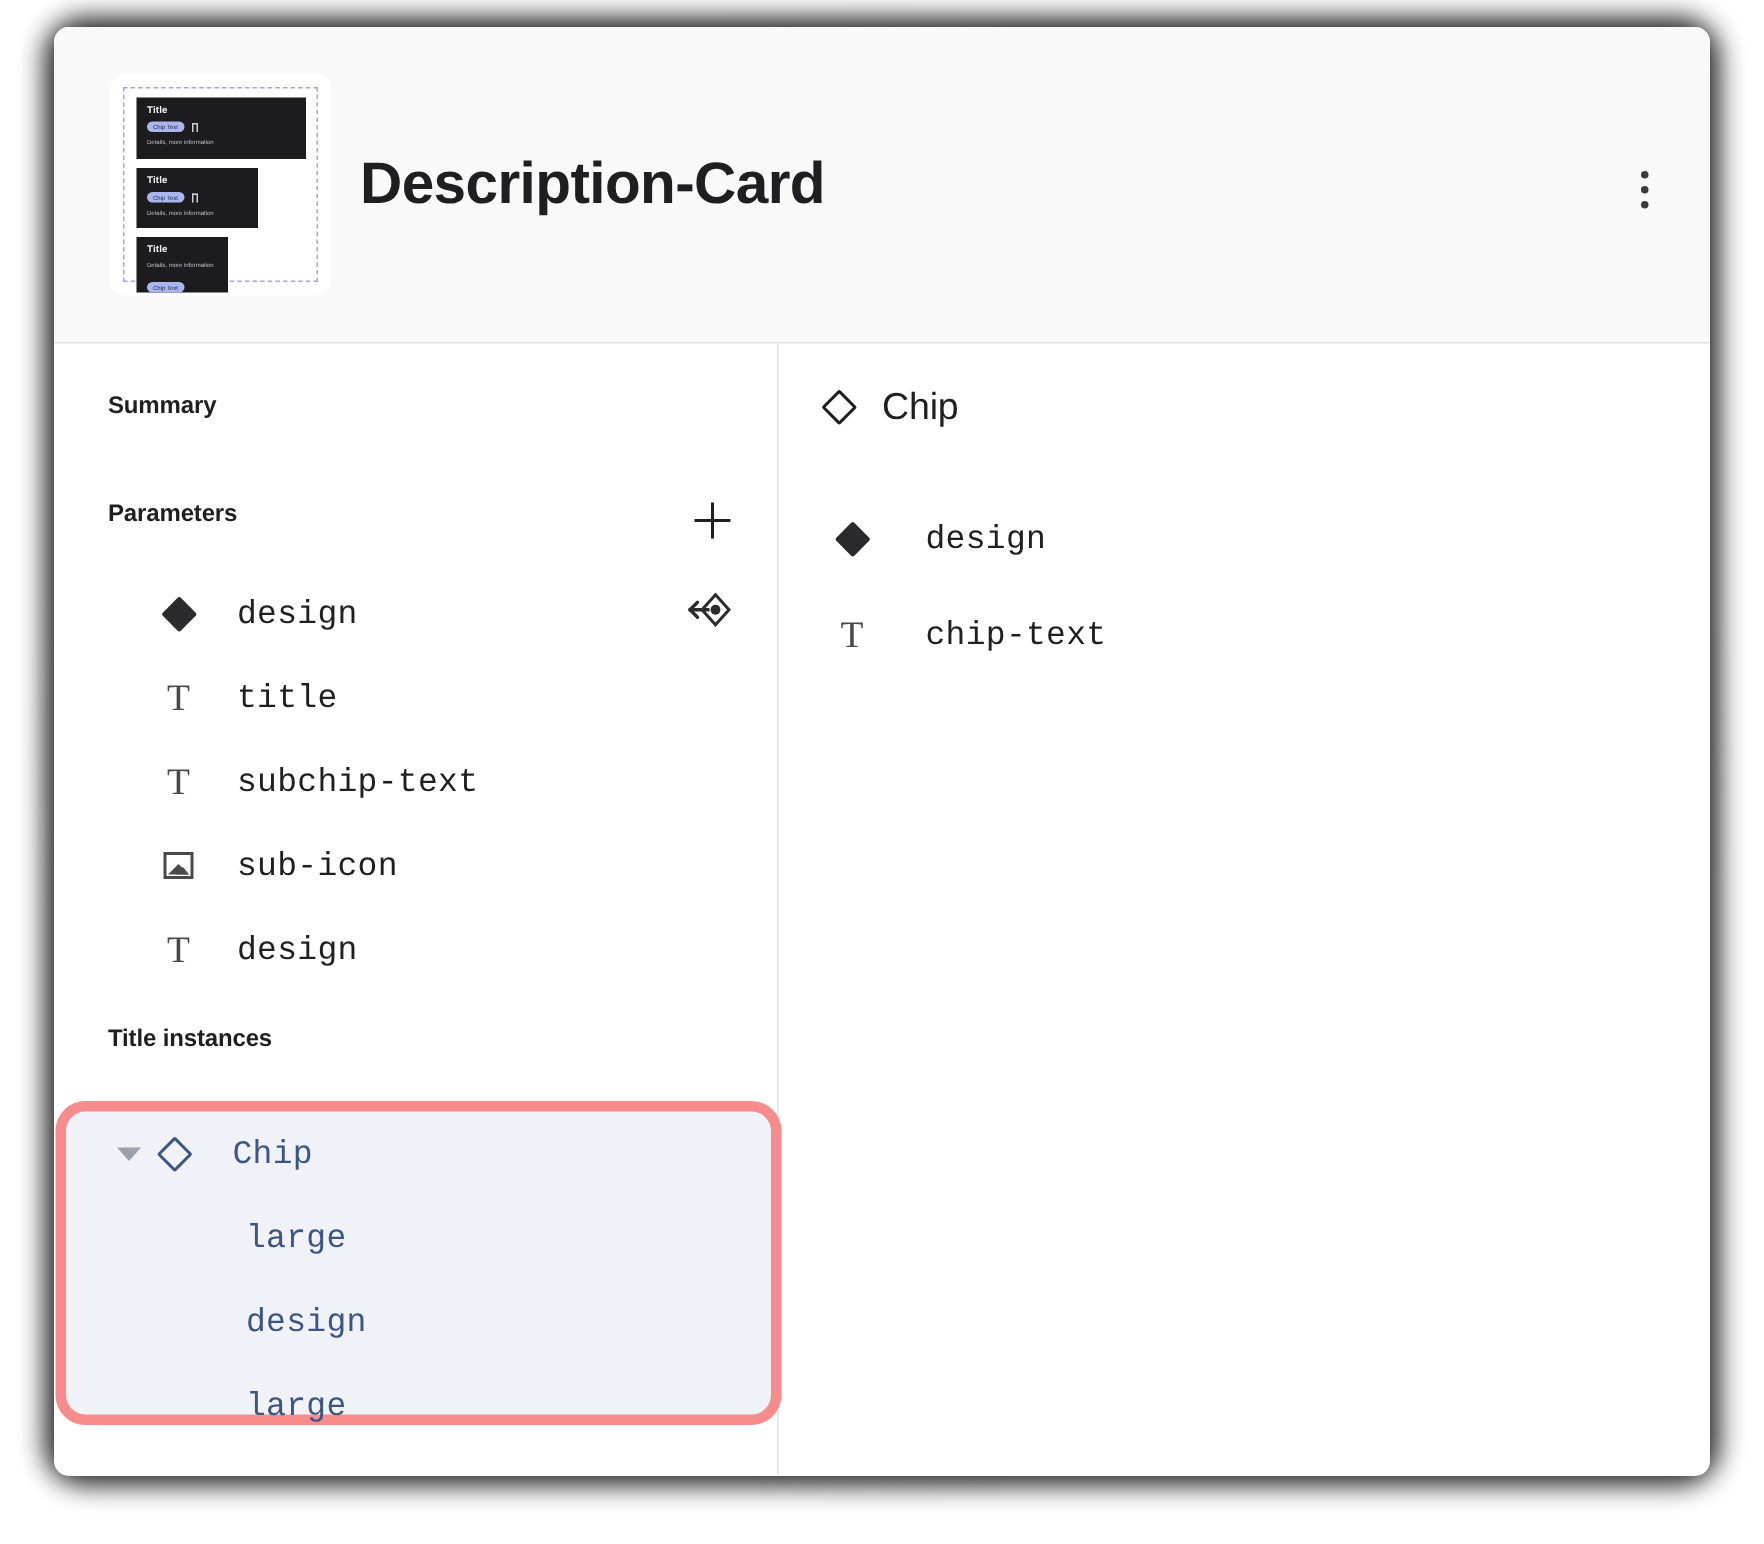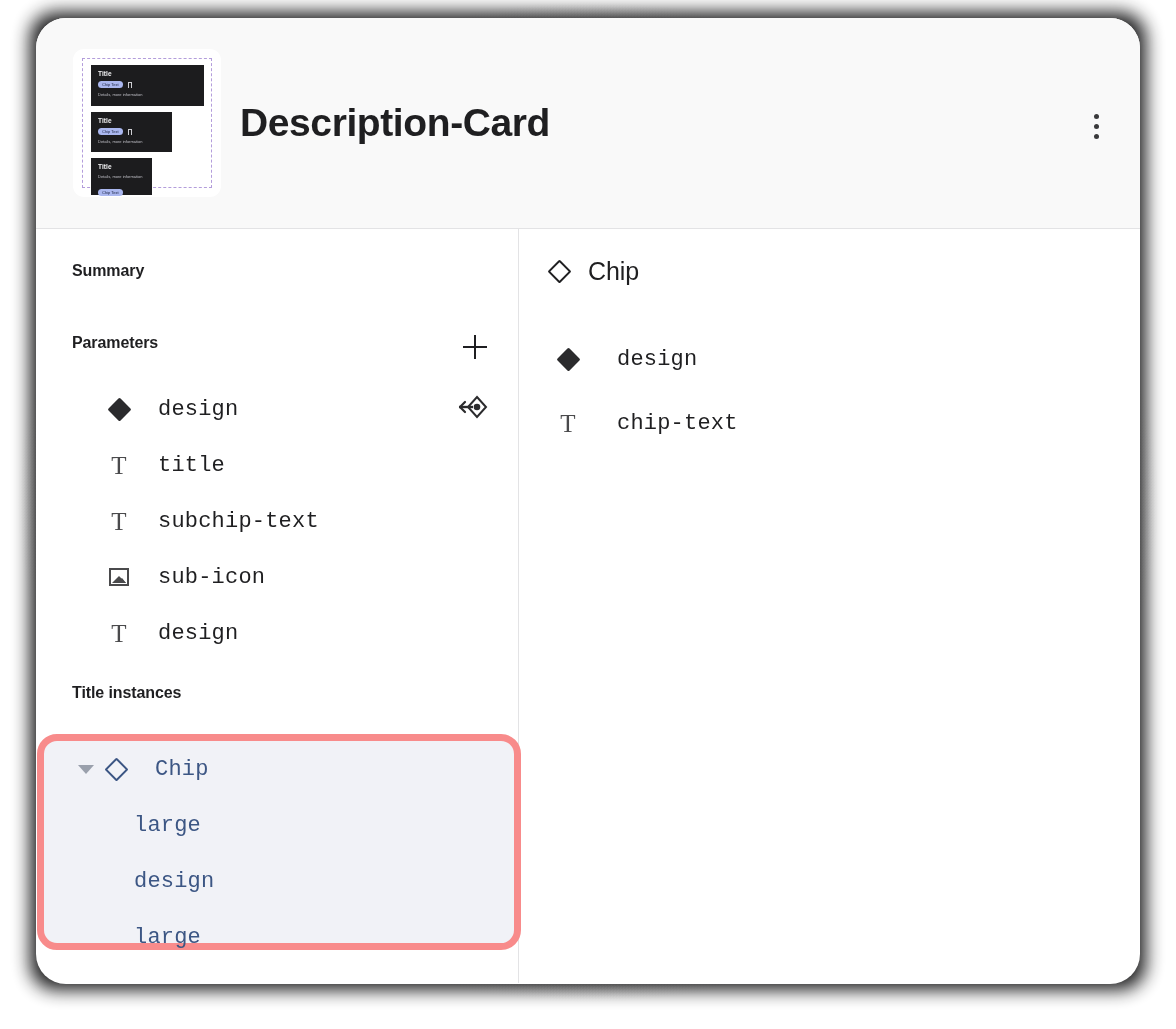--- a/index.html
+++ b/index.html
@@ -58,7 +58,7 @@
     width: 1104px;
     height: 966px;
     background: #ffffff;
-    border-radius: 30px;
+    border-radius: 10px;
     overflow: hidden;
   }
 

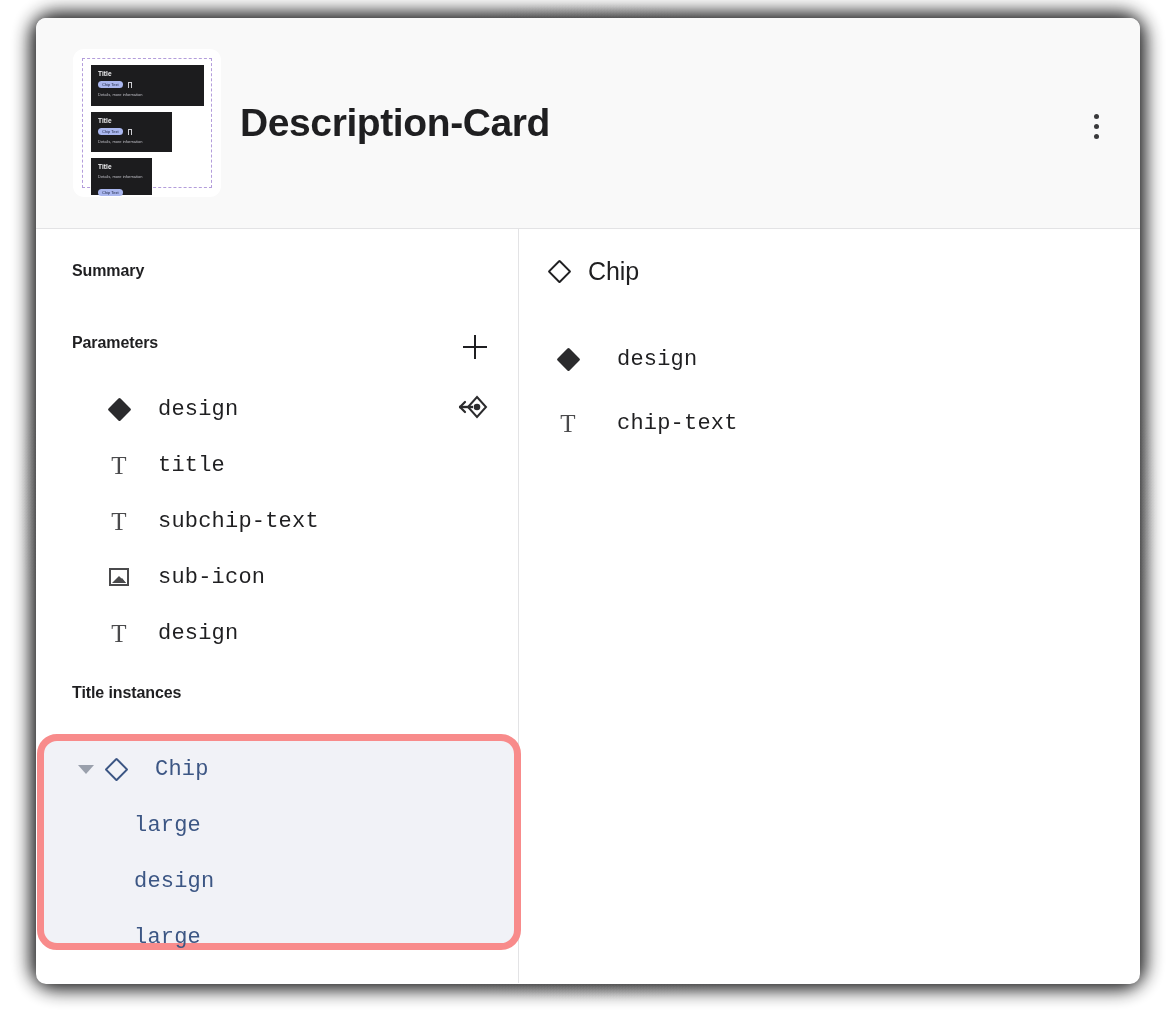--- a/index.html
+++ b/index.html
@@ -337,7 +337,7 @@
     letter-spacing: .2px;
     margin-left: 24px;
   }
-  .relay-row.child .relay-label { margin-left: 56px; }
+  .relay-row.child .relay-label { margin-left: 86px; }
 
   
   .right-head {

